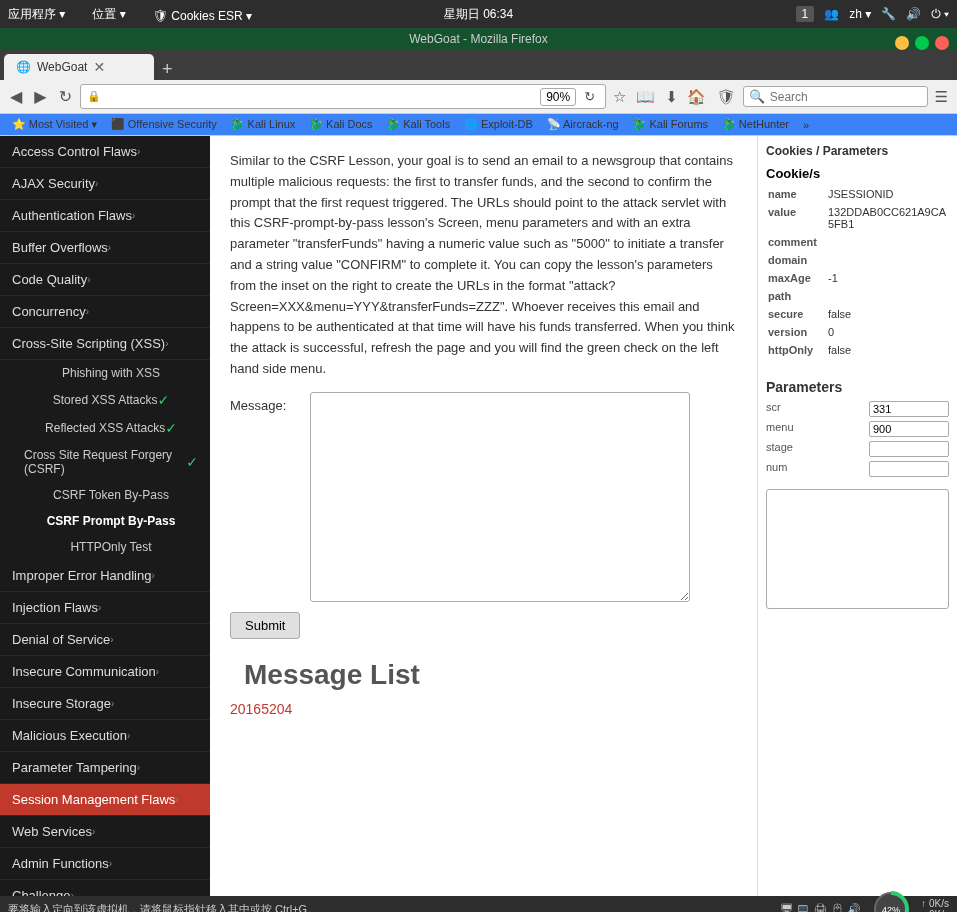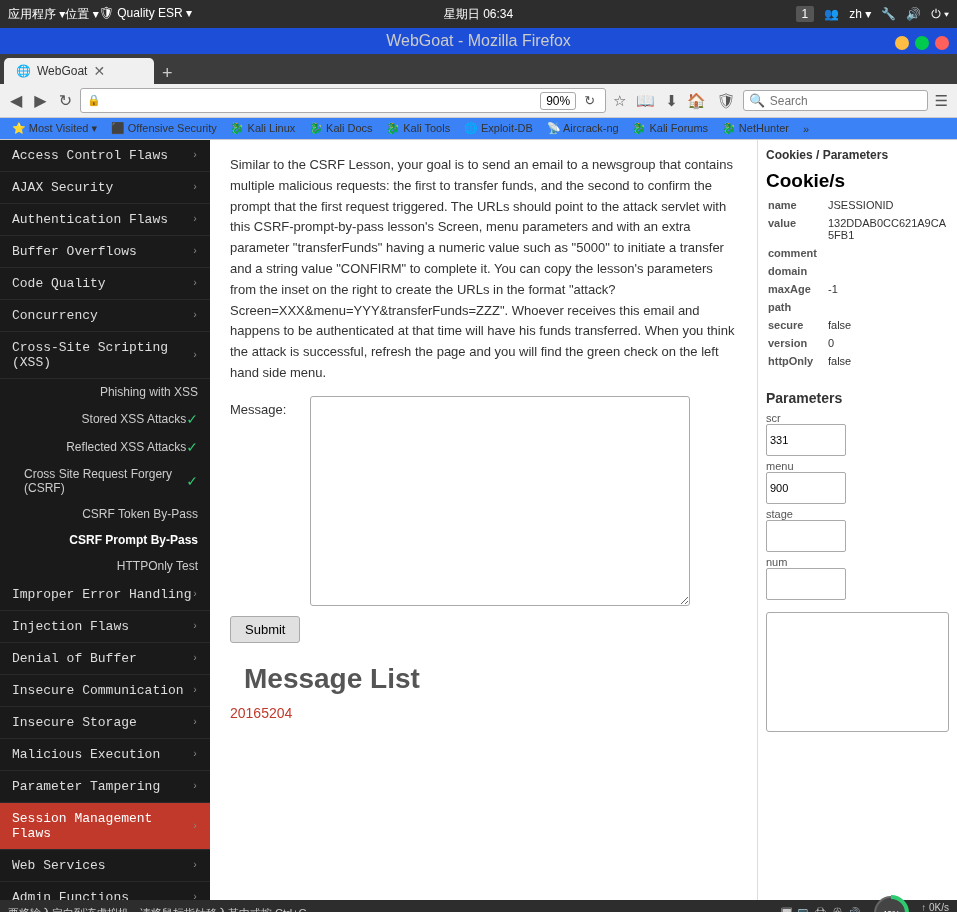--- a/index.html
+++ b/index.html
@@ -16,7 +16,7 @@
       padding: 0 8px;
       font-size: 12px;
     }
-    .os-topbar-left { display: flex; gap: 0; align-items: flex-start; }
+    .os-topbar-left { display: flex; gap: 27px; align-items: flex-end; }
     .os-topbar-right { display: flex; gap: 10px; align-items: center; }
     .os-topbar-center { position: absolute; left: 50%; transform: translateX(-50%); font-size: 12px; }
     .browser-titlebar {

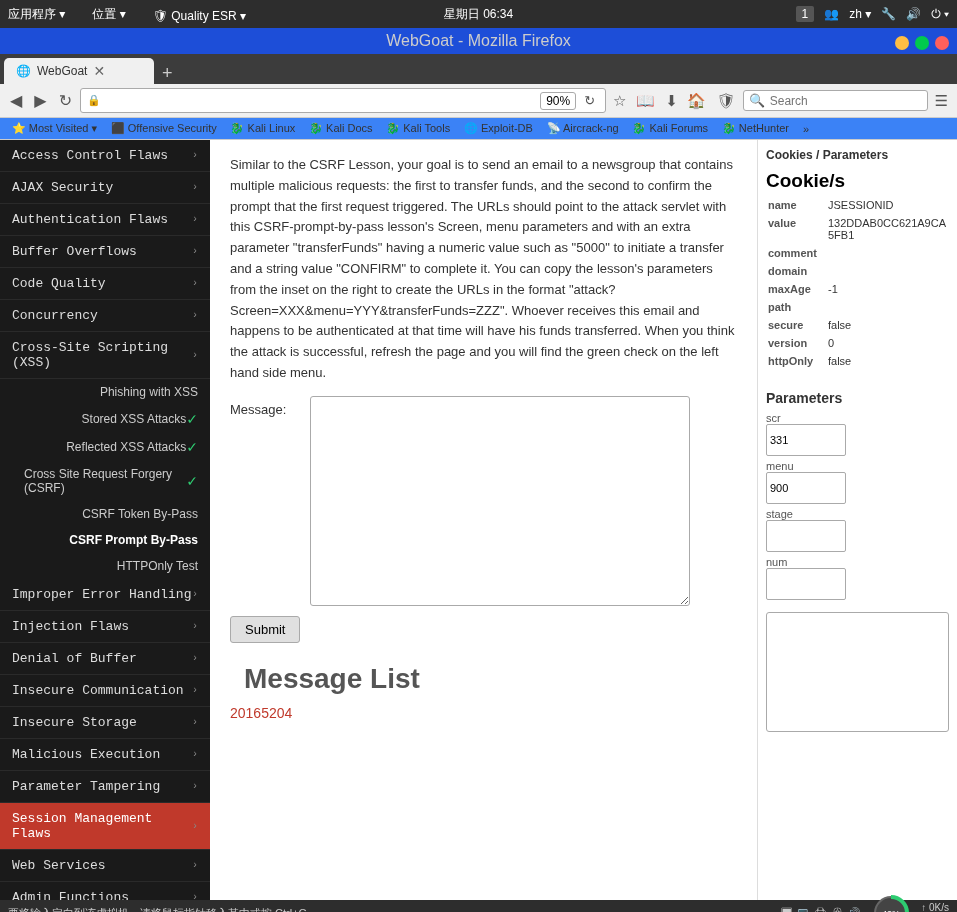--- a/index.html
+++ b/index.html
@@ -299,7 +299,7 @@
   <div class="os-topbar-left">
     <span style="cursor:pointer">应用程序 ▾</span>
     <span style="cursor:pointer">位置 ▾</span>
-    <span style="cursor:pointer">🛡 Quality ESR ▾</span>
+    <span style="cursor:pointer">🛡 Cookies ESR ▾</span>
   </div>
   <div class="os-topbar-center">星期日 06:34</div>
   <div class="os-topbar-right">

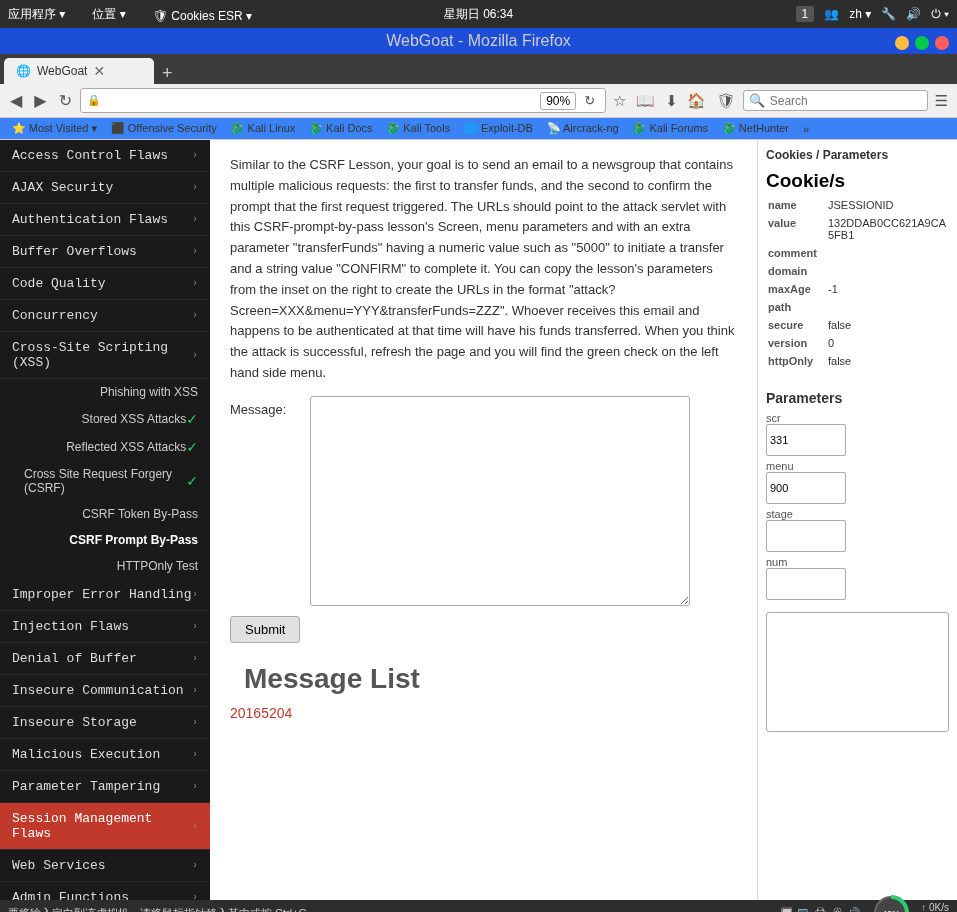--- a/index.html
+++ b/index.html
@@ -20,11 +20,11 @@
     .os-topbar-right { display: flex; gap: 10px; align-items: center; }
     .os-topbar-center { position: absolute; left: 50%; transform: translateX(-50%); font-size: 12px; }
     .browser-titlebar {
-      background: #1d4ed8;
+      background: #14532d;
       color: #ccc;
       text-align: center;
       padding: 4px;
-      font-size: 16px;
+      font-size: 12px;
     }
     .browser-tabbar {
       background: #3c3c3c;

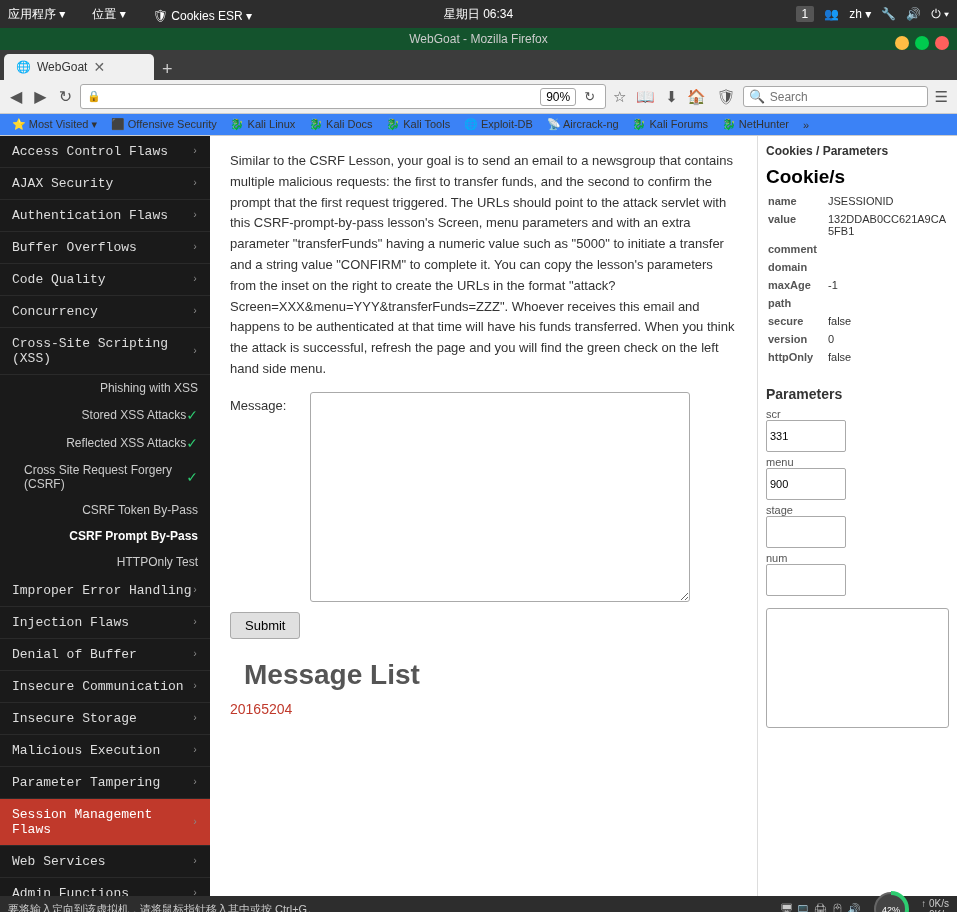--- a/index.html
+++ b/index.html
@@ -148,11 +148,10 @@
     .sidebar-item {
       display: flex;
       align-items: center;
-      justify-content: space-between;
+      justify-content: flex-start;
       padding: 8px 12px;
       cursor: pointer;
       border-bottom: 1px solid #2a2a2a;
-      font-family: Liberation Mono, monospace;
     }
     .sidebar-item.highlighted { background: #c0392b; color: #fff; }
     .sidebar-item .arrow { font-size: 10px; color: #888; }

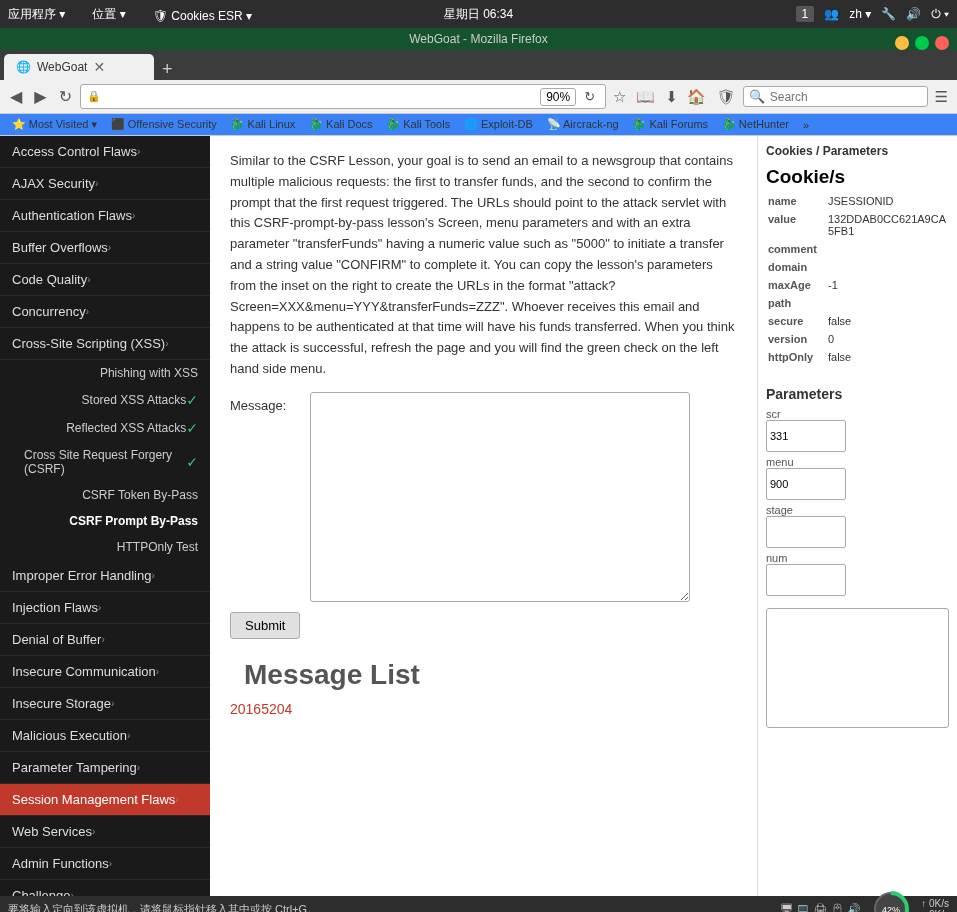--- a/index.html
+++ b/index.html
@@ -489,7 +489,7 @@
 
   <div class="right-panel">
     <div class="right-panel-title">Cookies / Parameters</div>
-    <div style="font-weight:bold;font-size:19px;margin-bottom:4px;">Cookie/s</div>
+    <div style="font-weight:bold;font-size:13px;margin-bottom:4px;">Cookie/s</div>
     <table class="cookie-table">
       <tbody id="cookie-rows">
           <tr>

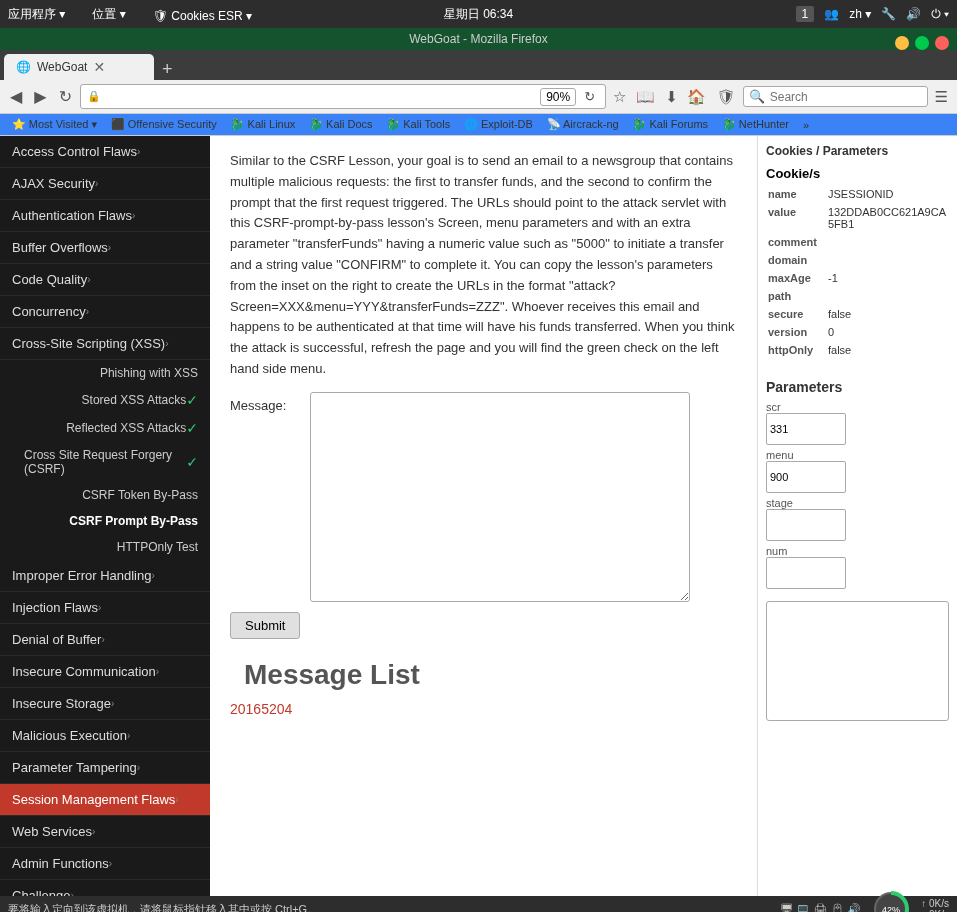--- a/index.html
+++ b/index.html
@@ -158,7 +158,7 @@
     .sidebar-subitem {
       display: flex;
       align-items: center;
-      justify-content: flex-end;
+      justify-content: center;
       padding: 6px 12px 6px 24px;
       cursor: pointer;
       color: #ccc;

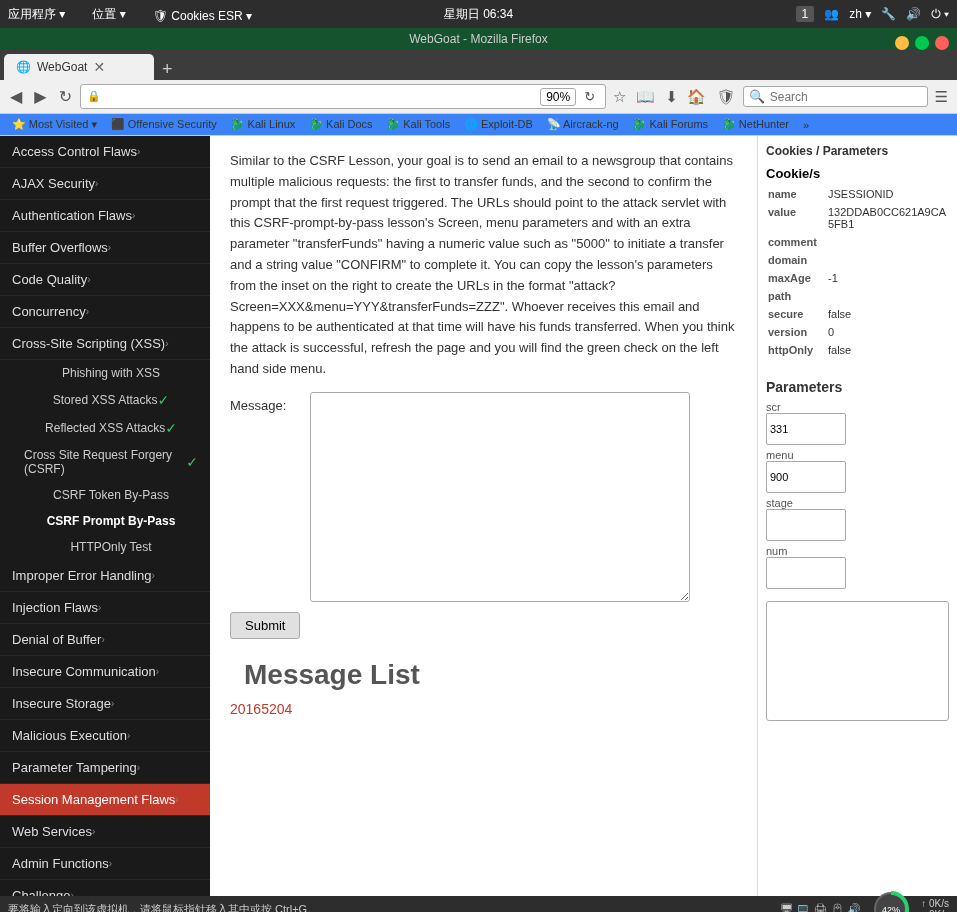--- a/index.html
+++ b/index.html
@@ -254,7 +254,7 @@
     .cookie-table td:first-child { font-weight: bold; width: 60px; color: #555; }
     .cookie-val { word-break: break-all; color: #333; }
     .params-title { font-size: 14px; font-weight: bold; color: #333; margin-bottom: 6px; }
-    .param-row { display: flex; justify-content: space-between; margin-bottom: 4px; flex-direction: column; }
+    .param-row { display: flex; justify-content: space-between; margin-bottom: 4px; }
     .param-key { color: #555; font-size: 11px; }
     .param-input {
       width: 80px;

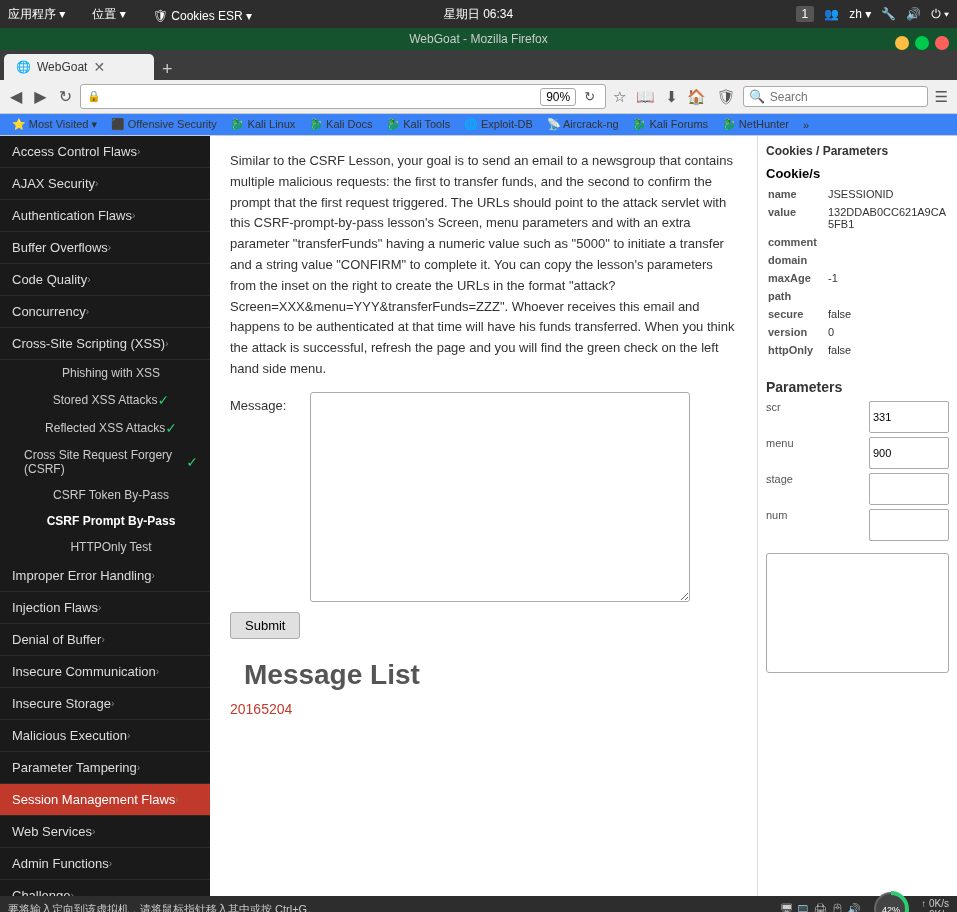--- a/index.html
+++ b/index.html
@@ -261,7 +261,7 @@
       border: 1px solid #aaa;
       border-radius: 2px;
       font-size: 11px;
-      padding: 9px 3px;
+      padding: 1px 3px;
     }
     .right-textarea {
       width: 100%;

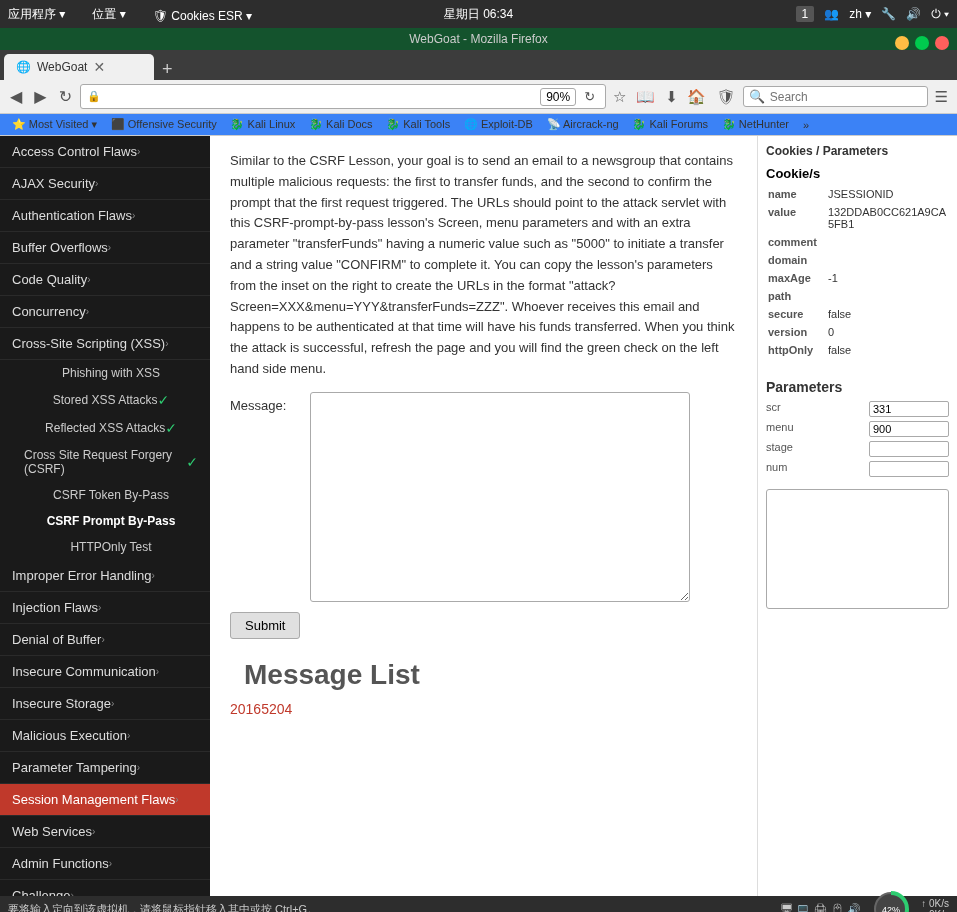--- a/index.html
+++ b/index.html
@@ -429,7 +429,7 @@
         <span class="arrow">›</span>
       </div>
       <div class="sidebar-item">
-        <span>Denial of Buffer</span>
+        <span>Denial of Service</span>
         <span class="arrow">›</span>
       </div>
       <div class="sidebar-item">

